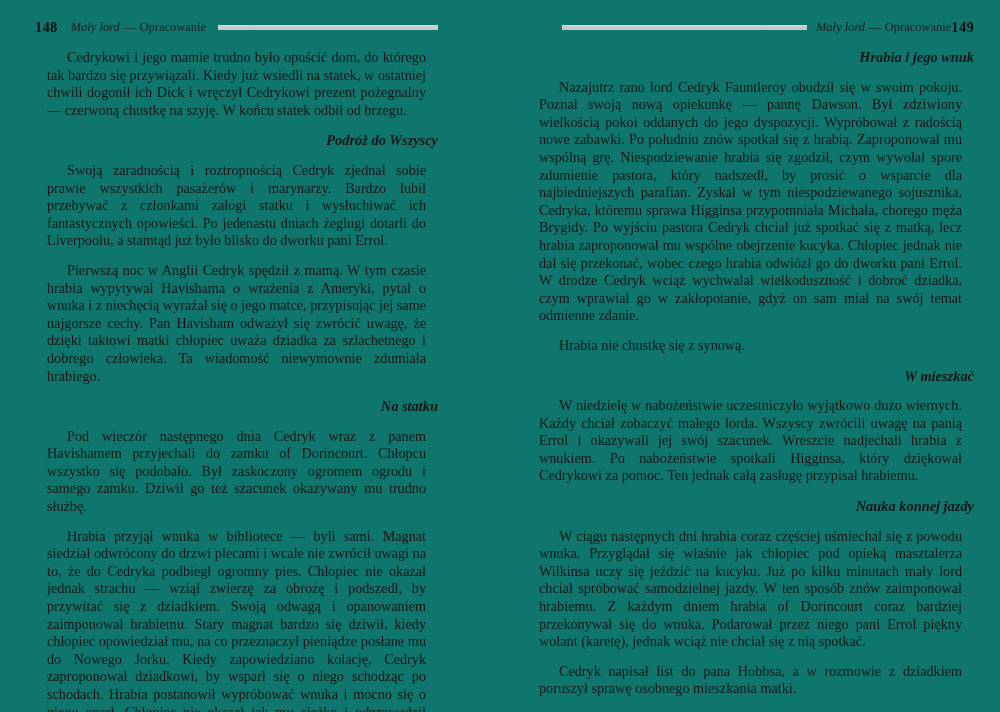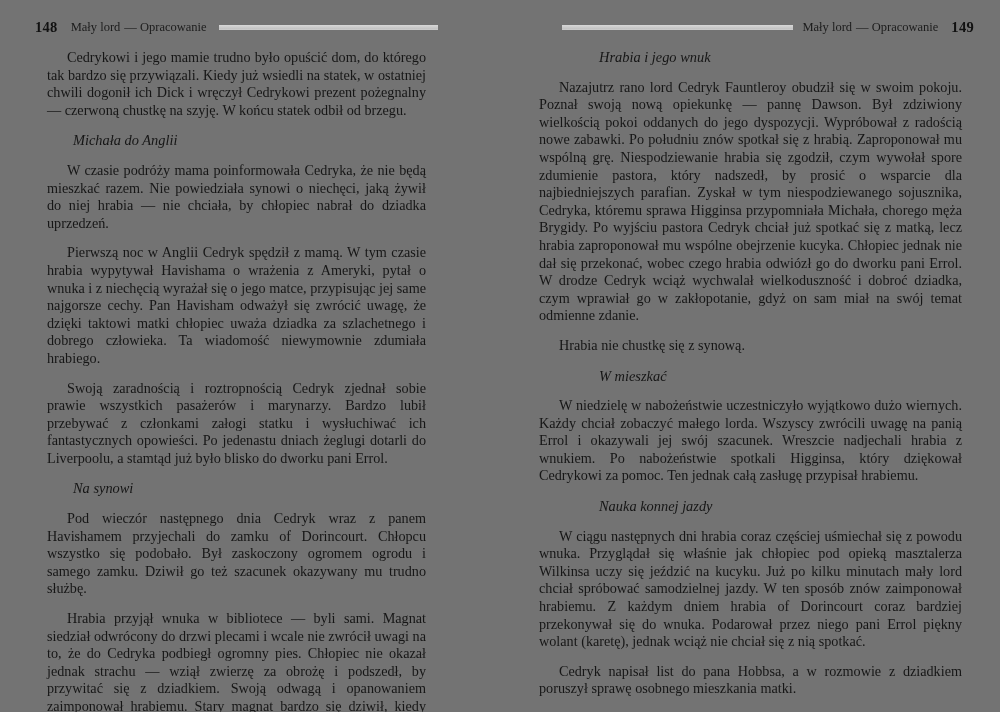--- a/index.html
+++ b/index.html
@@ -9,7 +9,7 @@
     font-family: "Liberation Serif", serif;
     overflow: hidden;
   }
-  .spread { position: relative; width: 1000px; height: 712px; background: #737373; }
+  .spread { position: relative; width: 1000px; height: 712px; background: #0f766e; }
 
   .page { position: absolute; top: 19px; }
   .page-left  { left: 35px;  width: 403px; }

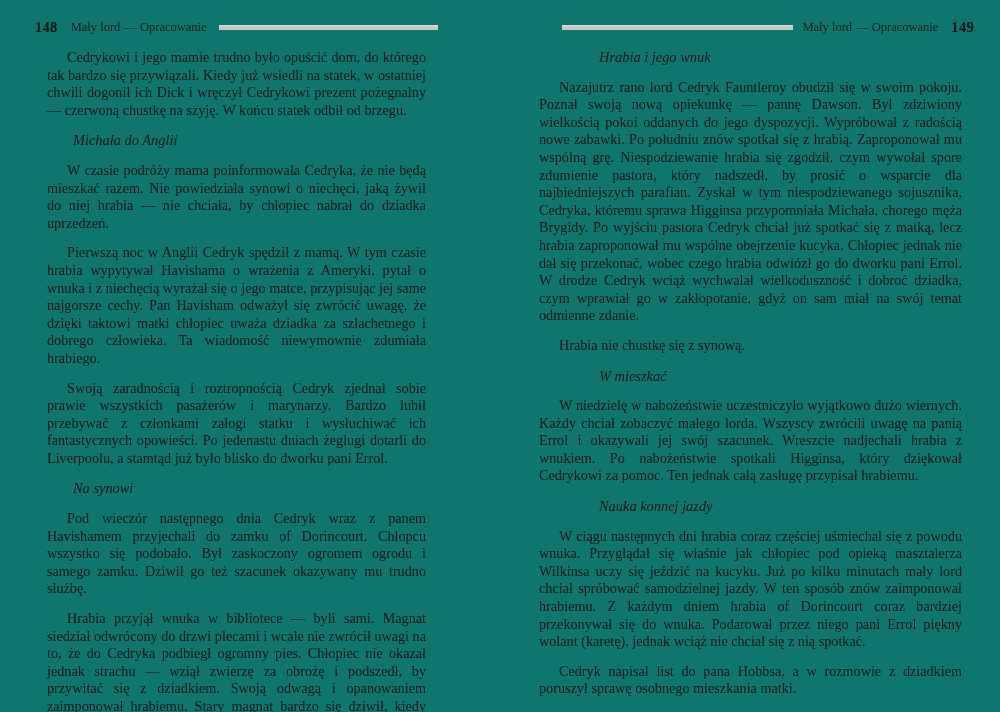--- a/index.html
+++ b/index.html
@@ -19,7 +19,7 @@
   .pg-header { display: flex; align-items: center; height: 17px; margin-bottom: 13px; }
   .pg-num { font-weight: bold; font-size: 14.5px; color: #111; letter-spacing: 0.3px; }
   .pg-title { font-size: 12.5px; color: #1c1c1c; white-space: nowrap; }
-  .pg-title .it { }
+  .pg-title .it { font-style: italic; }
   .pg-title .rest { margin-left: 4px; }
   .page-left  .pg-title { margin-left: 13px; }
   .page-right .pg-num  { margin-left: 13px; }

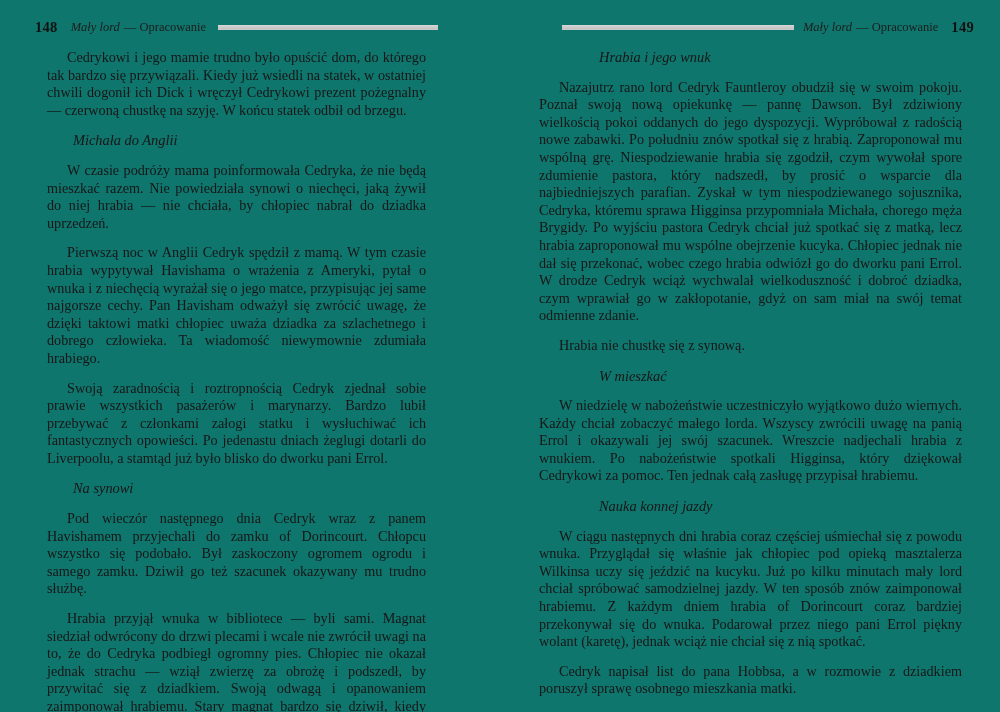--- a/index.html
+++ b/index.html
@@ -22,7 +22,7 @@
   .pg-title .it { font-style: italic; }
   .pg-title .rest { margin-left: 4px; }
   .page-left  .pg-title { margin-left: 13px; }
-  .page-right .pg-num  { margin-left: 13px; }
+  .page-right .pg-num  { }
   .hdr-rule { flex: 1; height: 5px; background: linear-gradient(180deg, #d8d8d8 0%, #c3c3c3 75%, #cecece 100%); }
   .page-left  .hdr-rule { margin-left: 12px; }
   .page-right .hdr-rule { margin-left: 35px; margin-right: 9px; }

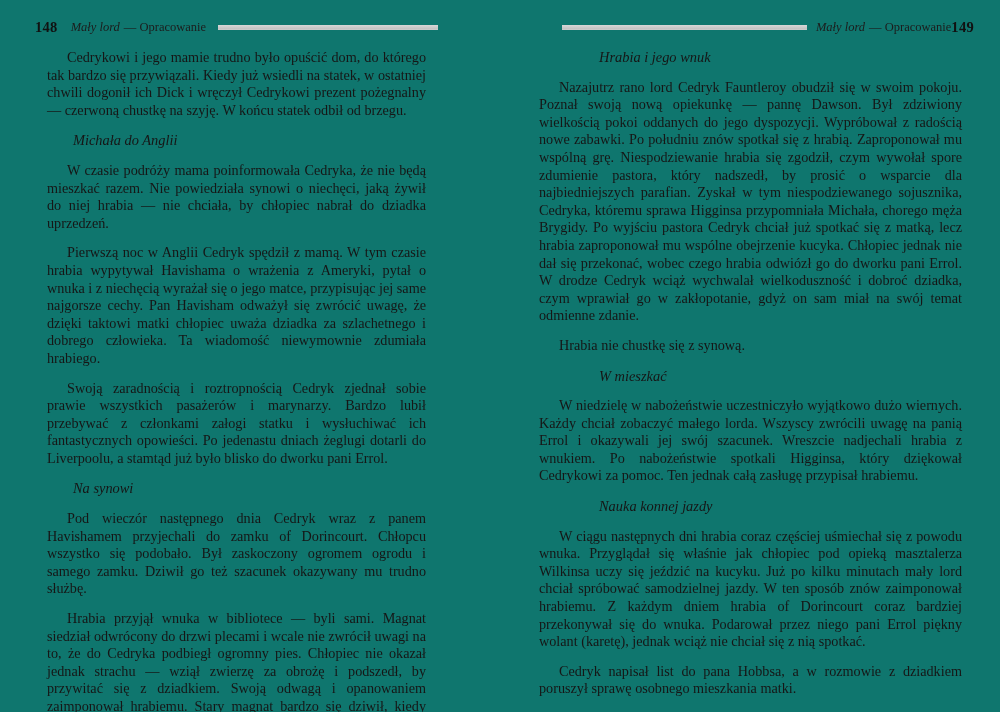--- a/index.html
+++ b/index.html
@@ -39,11 +39,11 @@
   .para { margin: 12px; text-indent: 20px; }
   .sec-heading {
     font-size: 14.4px;
-    font-weight: normal;
+    font-weight: bold;
     font-style: italic;
     margin: 13px 0 6px 38px;
     line-height: 17.6px;
-    text-align: left;
+    text-align: right;
     text-indent: 0;
   }
   .page-right .sec-heading { margin-left: 72px; }

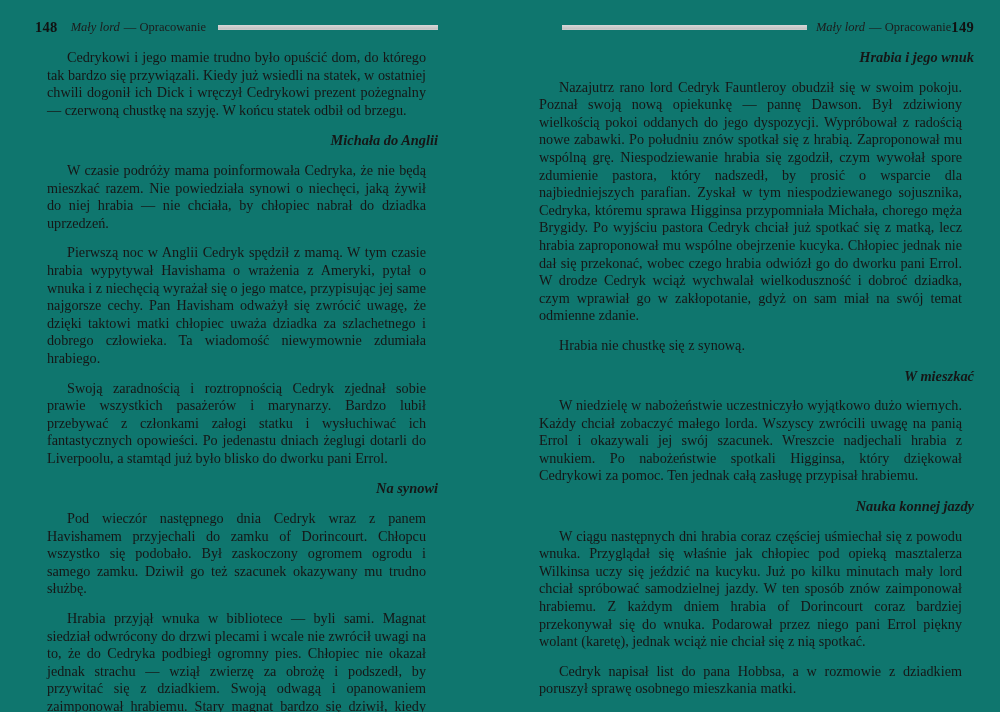--- a/index.html
+++ b/index.html
@@ -62,7 +62,7 @@
     </div>
     <div class="bodytext">
       <p class="para">Cedrykowi i jego mamie trudno było opuścić dom, do którego tak bardzo się przywiązali. Kiedy już wsiedli na statek, w ostatniej chwili dogonił ich Dick i wręczył Cedrykowi prezent pożegnalny — czerwoną chustkę na szyję. W końcu statek odbił od brzegu.</p>
-      <div class="sec-heading">Michała do Anglii</div>
+      <div class="sec-heading">Podróż do Wszyscy</div>
       <p class="para">W czasie podróży mama poinformowała Cedryka, że nie będą mieszkać razem. Nie powiedziała synowi o niechęci, jaką żywił do niej hrabia — nie chciała, by chłopiec nabrał do dziadka uprzedzeń.</p>
       <p class="para">Pierwszą noc w Anglii Cedryk spędził z mamą. W tym czasie hrabia wypytywał Havishama o wrażenia z Ameryki, pytał o wnuka i z niechęcią wyrażał się o jego matce, przypisując jej same najgorsze cechy. Pan Havisham odważył się zwrócić uwagę, że dzięki taktowi matki chłopiec uważa dziadka za szlachetnego i dobrego człowieka. Ta wiadomość niewymownie zdumiała hrabiego.</p>
       <p class="para">Swoją zaradnością i roztropnością Cedryk zjednał sobie prawie wszystkich pasażerów i marynarzy. Bardzo lubił przebywać z członkami załogi statku i wysłuchiwać ich fantastycznych opowieści. Po jedenastu dniach żeglugi dotarli do Liverpoolu, a stamtąd już było blisko do dworku pani Errol.</p>

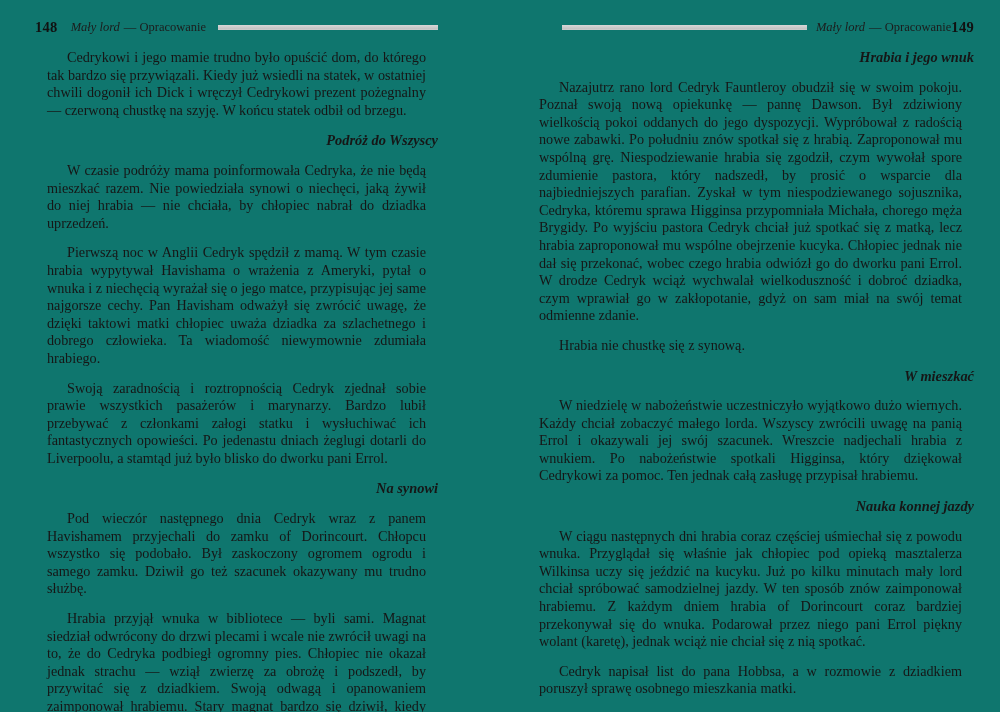--- a/index.html
+++ b/index.html
@@ -63,7 +63,6 @@
     <div class="bodytext">
       <p class="para">Cedrykowi i jego mamie trudno było opuścić dom, do którego tak bardzo się przywiązali. Kiedy już wsiedli na statek, w ostatniej chwili dogonił ich Dick i wręczył Cedrykowi prezent pożegnalny — czerwoną chustkę na szyję. W końcu statek odbił od brzegu.</p>
       <div class="sec-heading">Podróż do Wszyscy</div>
-      <p class="para">W czasie podróży mama poinformowała Cedryka, że nie będą mieszkać razem. Nie powiedziała synowi o niechęci, jaką żywił do niej hrabia — nie chciała, by chłopiec nabrał do dziadka uprzedzeń.</p>
       <p class="para">Pierwszą noc w Anglii Cedryk spędził z mamą. W tym czasie hrabia wypytywał Havishama o wrażenia z Ameryki, pytał o wnuka i z niechęcią wyrażał się o jego matce, przypisując jej same najgorsze cechy. Pan Havisham odważył się zwrócić uwagę, że dzięki taktowi matki chłopiec uważa dziadka za szlachetnego i dobrego człowieka. Ta wiadomość niewymownie zdumiała hrabiego.</p>
       <p class="para">Swoją zaradnością i roztropnością Cedryk zjednał sobie prawie wszystkich pasażerów i marynarzy. Bardzo lubił przebywać z członkami załogi statku i wysłuchiwać ich fantastycznych opowieści. Po jedenastu dniach żeglugi dotarli do Liverpoolu, a stamtąd już było blisko do dworku pani Errol.</p>
       <div class="sec-heading">Na synowi</div>

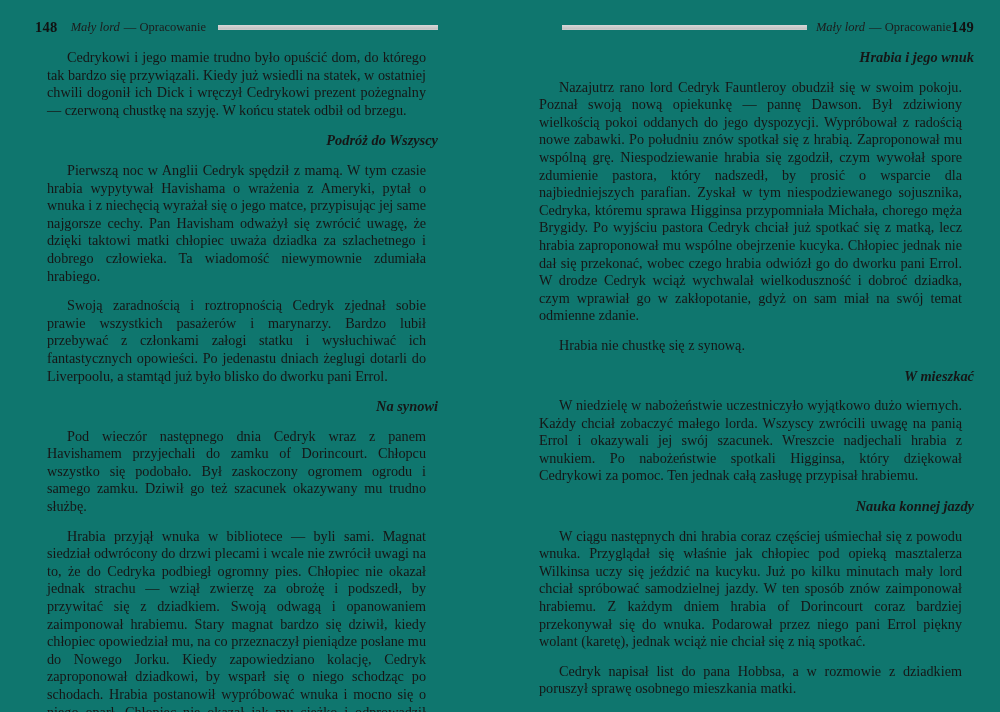--- a/index.html
+++ b/index.html
@@ -63,8 +63,8 @@
     <div class="bodytext">
       <p class="para">Cedrykowi i jego mamie trudno było opuścić dom, do którego tak bardzo się przywiązali. Kiedy już wsiedli na statek, w ostatniej chwili dogonił ich Dick i wręczył Cedrykowi prezent pożegnalny — czerwoną chustkę na szyję. W końcu statek odbił od brzegu.</p>
       <div class="sec-heading">Podróż do Wszyscy</div>
+      <p class="para">Swoją zaradnością i roztropnością Cedryk zjednał sobie prawie wszystkich pasażerów i marynarzy. Bardzo lubił przebywać z członkami załogi statku i wysłuchiwać ich fantastycznych opowieści. Po jedenastu dniach żeglugi dotarli do Liverpoolu, a stamtąd już było blisko do dworku pani Errol.</p>
       <p class="para">Pierwszą noc w Anglii Cedryk spędził z mamą. W tym czasie hrabia wypytywał Havishama o wrażenia z Ameryki, pytał o wnuka i z niechęcią wyrażał się o jego matce, przypisując jej same najgorsze cechy. Pan Havisham odważył się zwrócić uwagę, że dzięki taktowi matki chłopiec uważa dziadka za szlachetnego i dobrego człowieka. Ta wiadomość niewymownie zdumiała hrabiego.</p>
-      <p class="para">Swoją zaradnością i roztropnością Cedryk zjednał sobie prawie wszystkich pasażerów i marynarzy. Bardzo lubił przebywać z członkami załogi statku i wysłuchiwać ich fantastycznych opowieści. Po jedenastu dniach żeglugi dotarli do Liverpoolu, a stamtąd już było blisko do dworku pani Errol.</p>
       <div class="sec-heading">Na synowi</div>
       <p class="para">Pod wieczór następnego dnia Cedryk wraz z panem Havishamem przyjechali do zamku of Dorincourt. Chłopcu wszystko się podobało. Był zaskoczony ogromem ogrodu i samego zamku. Dziwił go też szacunek okazywany mu trudno służbę.</p>
       <p class="para">Hrabia przyjął wnuka w bibliotece — byli sami. Magnat siedział odwrócony do drzwi plecami i wcale nie zwrócił uwagi na to, że do Cedryka podbiegł ogromny pies. Chłopiec nie okazał jednak strachu — wziął zwierzę za obrożę i podszedł, by przywitać się z dziadkiem. Swoją odwagą i opanowaniem zaimponował hrabiemu. Stary magnat bardzo się dziwił, kiedy chłopiec opowiedział mu, na co przeznaczył pieniądze posłane mu do Nowego Jorku. Kiedy zapowiedziano kolację, Cedryk zaproponował dziadkowi, by wsparł się o niego schodząc po schodach. Hrabia postanowił wypróbować wnuka i mocno się o niego oparł. Chłopiec nie okazał jak mu ciężko i odprowadził dziadka do jadalni. Po raz drugi tego wieczoru wywołał jego podziw.</p>

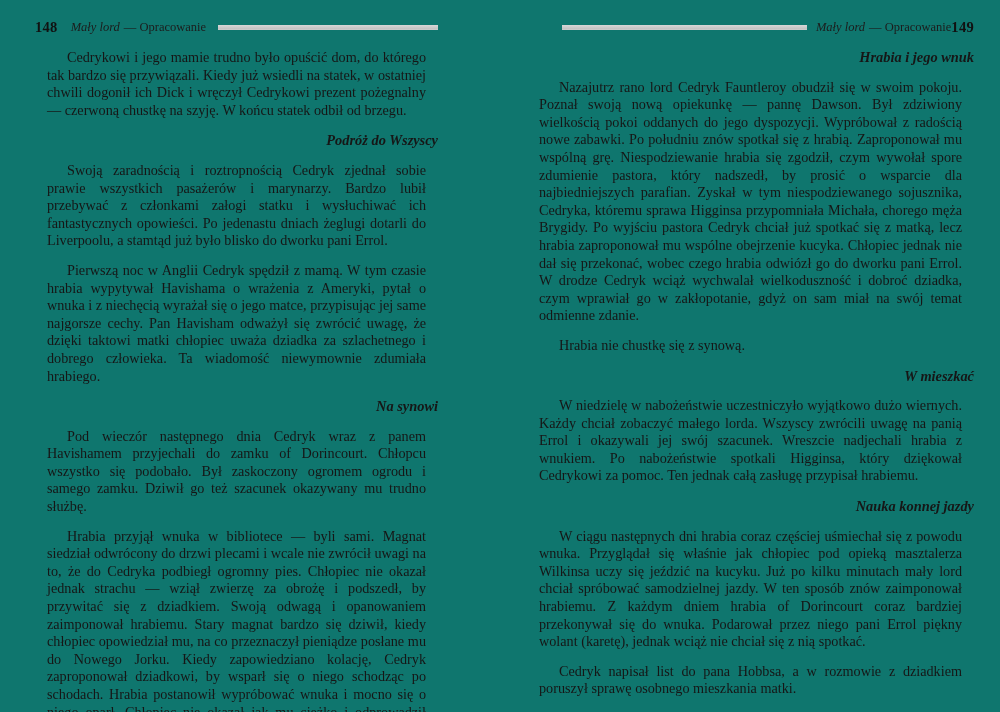--- a/index.html
+++ b/index.html
@@ -65,7 +65,7 @@
       <div class="sec-heading">Podróż do Wszyscy</div>
       <p class="para">Swoją zaradnością i roztropnością Cedryk zjednał sobie prawie wszystkich pasażerów i marynarzy. Bardzo lubił przebywać z członkami załogi statku i wysłuchiwać ich fantastycznych opowieści. Po jedenastu dniach żeglugi dotarli do Liverpoolu, a stamtąd już było blisko do dworku pani Errol.</p>
       <p class="para">Pierwszą noc w Anglii Cedryk spędził z mamą. W tym czasie hrabia wypytywał Havishama o wrażenia z Ameryki, pytał o wnuka i z niechęcią wyrażał się o jego matce, przypisując jej same najgorsze cechy. Pan Havisham odważył się zwrócić uwagę, że dzięki taktowi matki chłopiec uważa dziadka za szlachetnego i dobrego człowieka. Ta wiadomość niewymownie zdumiała hrabiego.</p>
-      <div class="sec-heading">Na synowi</div>
+      <div class="sec-heading">Na statku</div>
       <p class="para">Pod wieczór następnego dnia Cedryk wraz z panem Havishamem przyjechali do zamku of Dorincourt. Chłopcu wszystko się podobało. Był zaskoczony ogromem ogrodu i samego zamku. Dziwił go też szacunek okazywany mu trudno służbę.</p>
       <p class="para">Hrabia przyjął wnuka w bibliotece — byli sami. Magnat siedział odwrócony do drzwi plecami i wcale nie zwrócił uwagi na to, że do Cedryka podbiegł ogromny pies. Chłopiec nie okazał jednak strachu — wziął zwierzę za obrożę i podszedł, by przywitać się z dziadkiem. Swoją odwagą i opanowaniem zaimponował hrabiemu. Stary magnat bardzo się dziwił, kiedy chłopiec opowiedział mu, na co przeznaczył pieniądze posłane mu do Nowego Jorku. Kiedy zapowiedziano kolację, Cedryk zaproponował dziadkowi, by wsparł się o niego schodząc po schodach. Hrabia postanowił wypróbować wnuka i mocno się o niego oparł. Chłopiec nie okazał jak mu ciężko i odprowadził dziadka do jadalni. Po raz drugi tego wieczoru wywołał jego podziw.</p>
 

